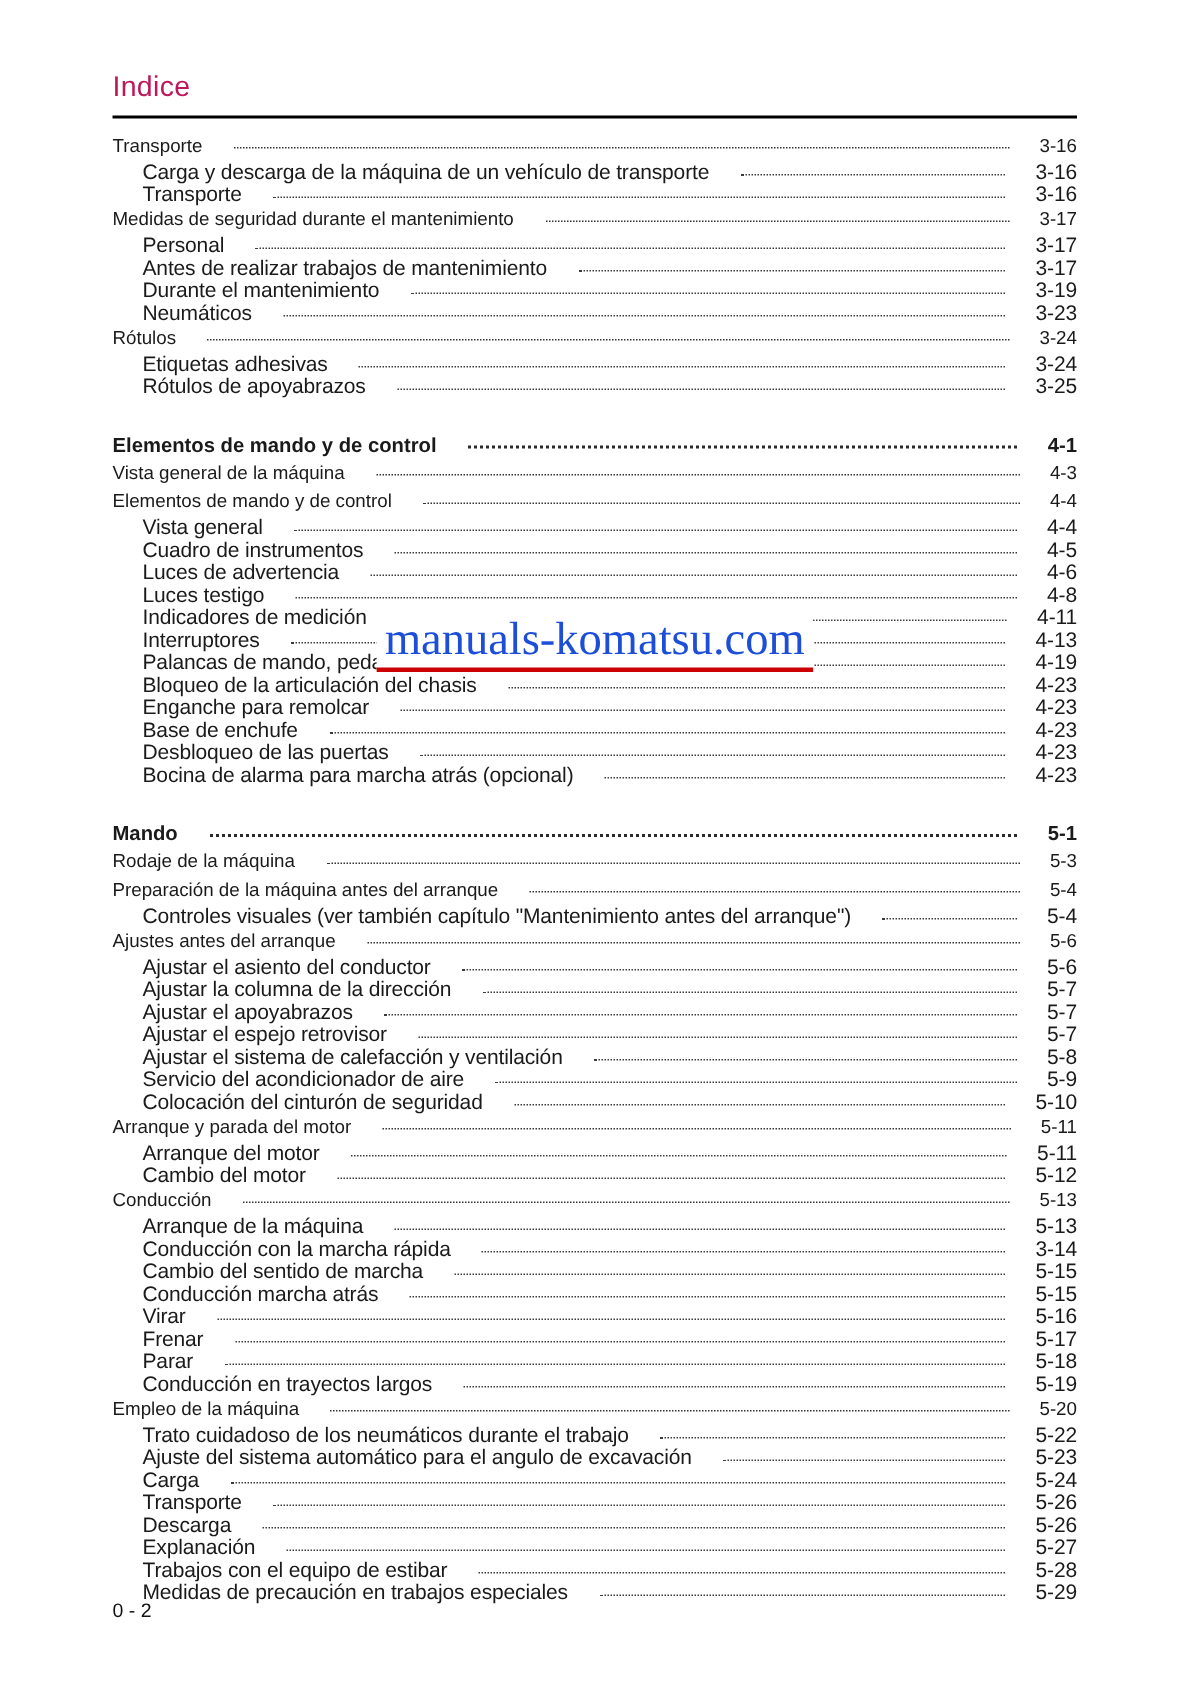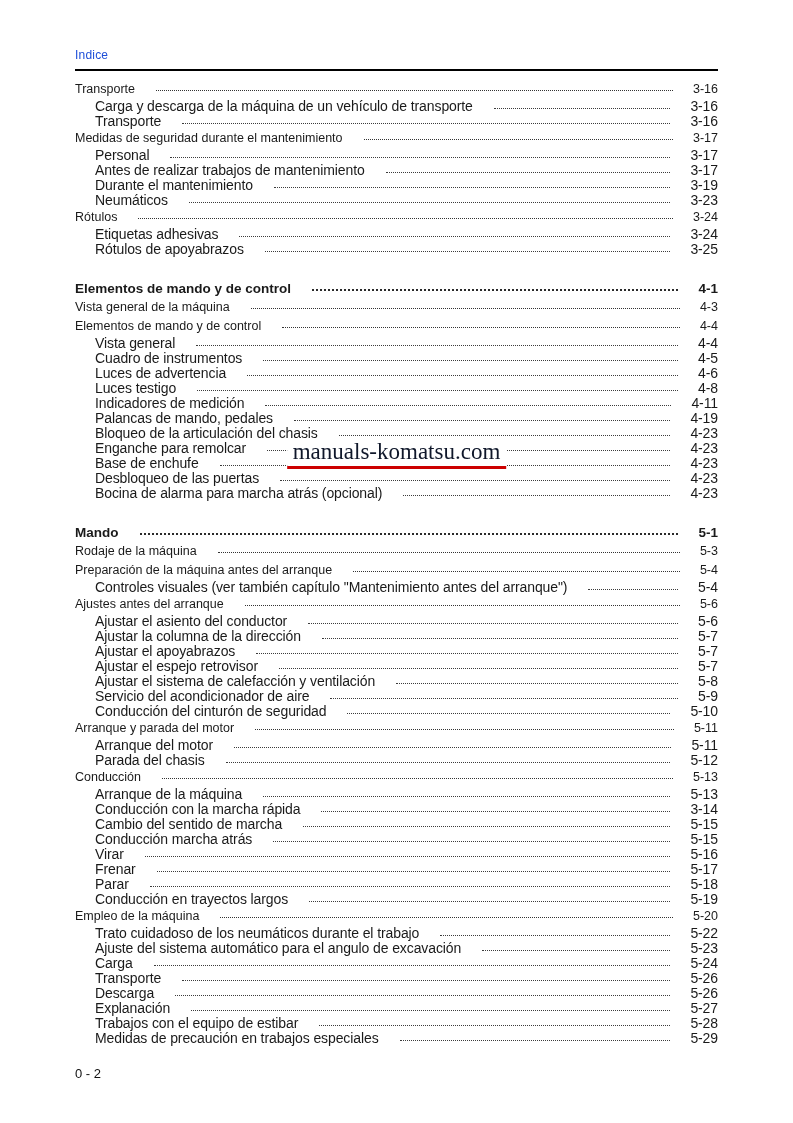--- a/index.html
+++ b/index.html
@@ -18,8 +18,8 @@
     overflow: hidden;
   }
   .doc-title {
-    font-size: 12px;
-    color: #1d4ed8;
+    font-size: 19px;
+    color: #be185d;
     letter-spacing: 0.2px;
   }
   .title-rule {

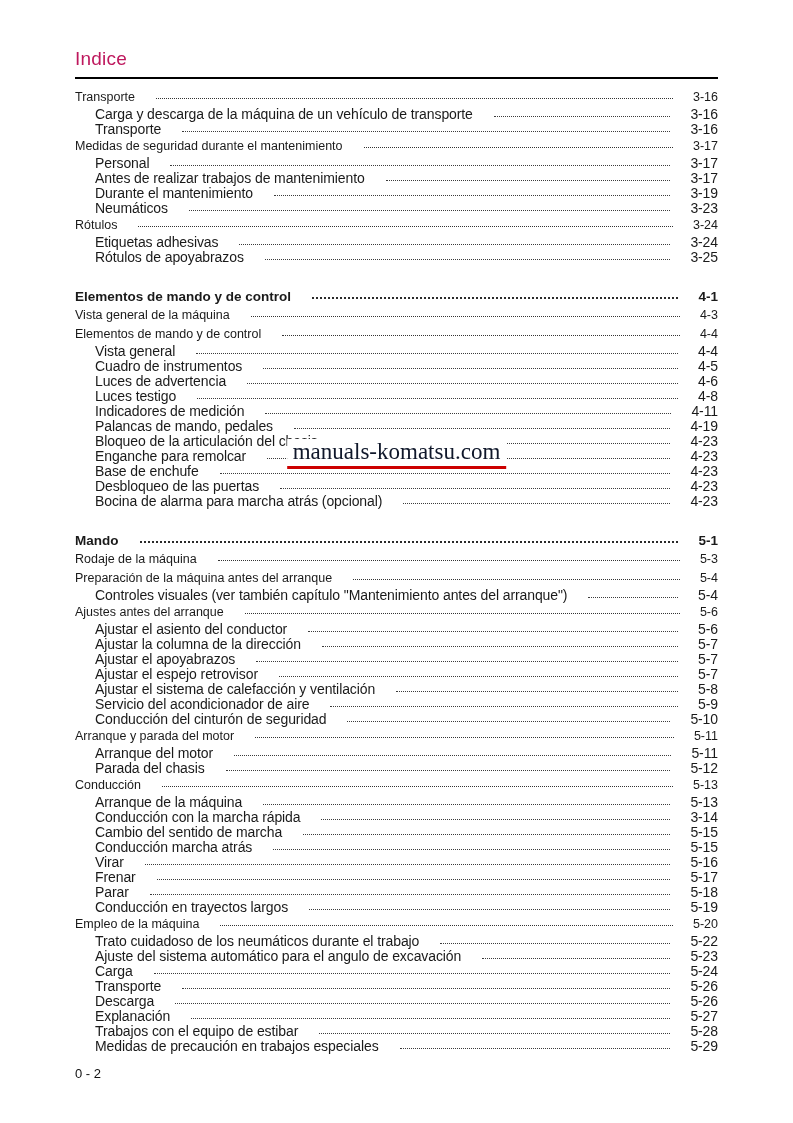--- a/index.html
+++ b/index.html
@@ -193,6 +193,11 @@
     <span class="toc-page">4-11</span>
   </div>
       <div class="toc-row level-2">
+    <span class="toc-label">Interruptores</span>
+    <span class="toc-leader"></span>
+    <span class="toc-page">4-13</span>
+  </div>
+      <div class="toc-row level-2">
     <span class="toc-label">Palancas de mando, pedales</span>
     <span class="toc-leader"></span>
     <span class="toc-page">4-19</span>

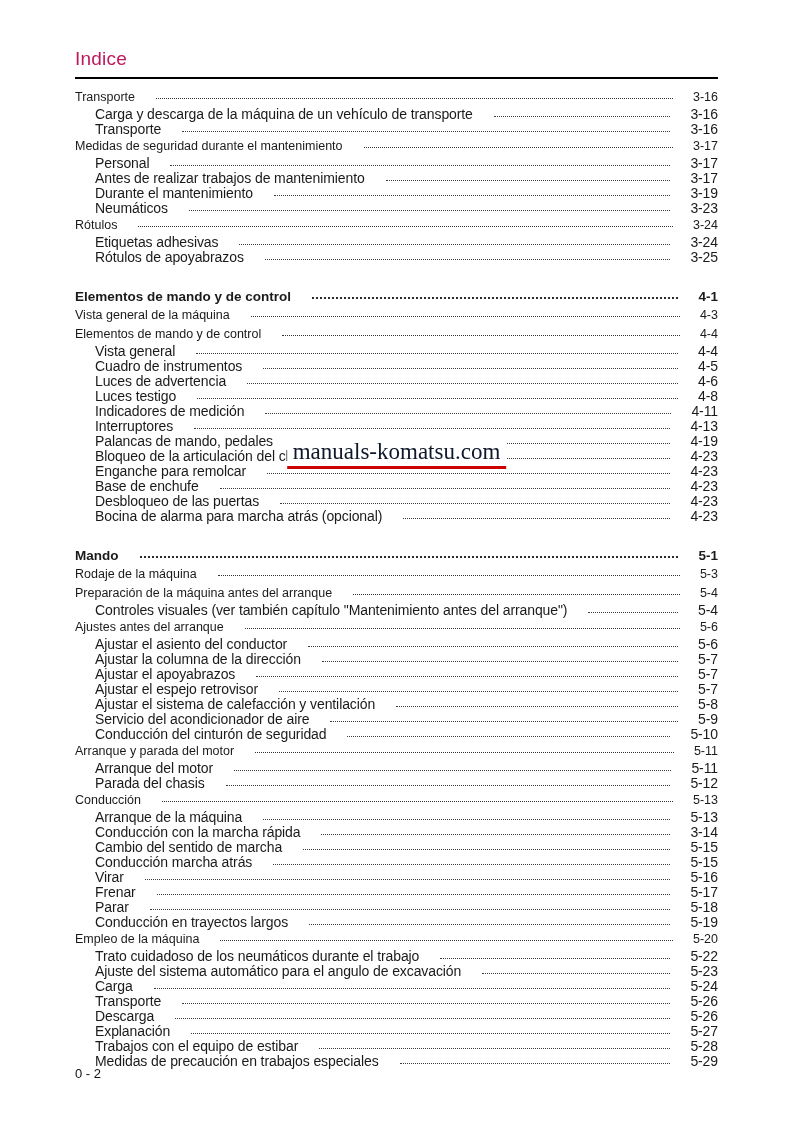--- a/index.html
+++ b/index.html
@@ -66,15 +66,15 @@
 
   .watermark {
     position: absolute;
-    top: 439px;
+    top: 408px;
     left: 50%;
     transform: translateX(-50%);
     background: #ffffff;
     padding: 0 6px 1px 6px;
     border-bottom: 3px solid #cc0000;
     font-family: "Liberation Serif", serif;
-    font-size: 23px;
-    color: #0f172a;
+    font-size: 31px;
+    color: #1d4ed8;
     white-space: nowrap;
   }
 

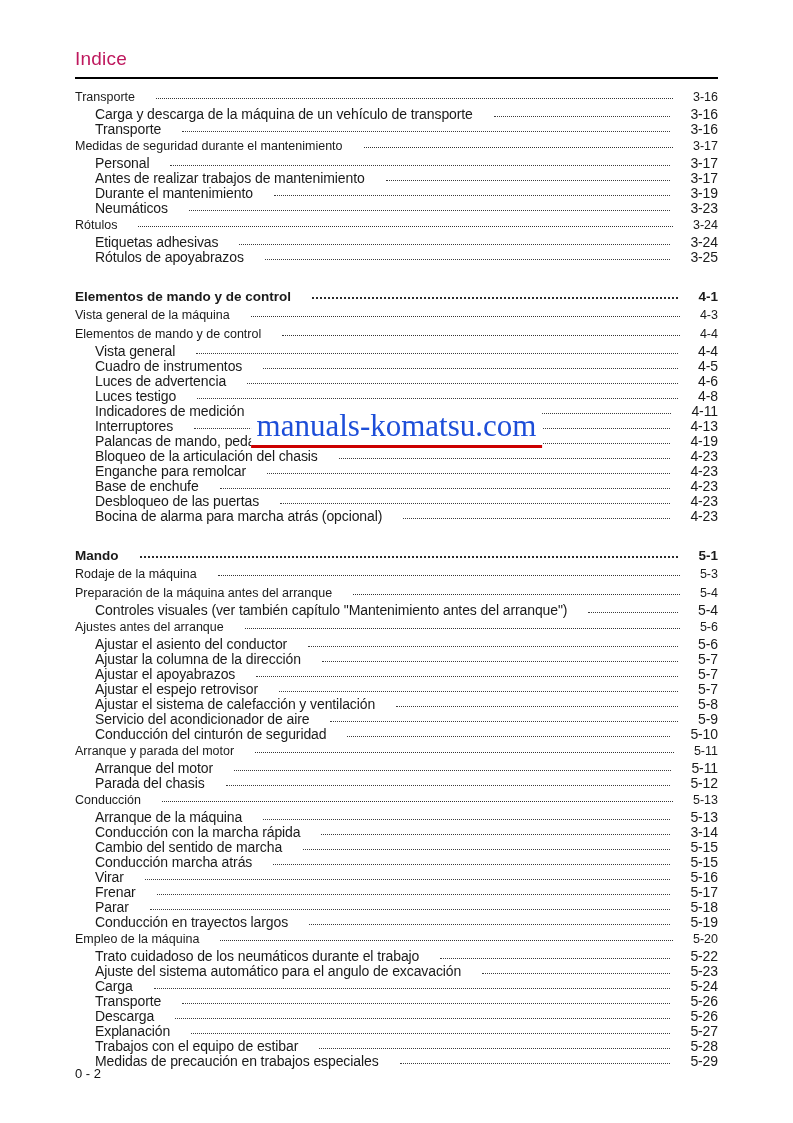--- a/index.html
+++ b/index.html
@@ -283,7 +283,7 @@
     <span class="toc-page">5-9</span>
   </div>
       <div class="toc-row level-2">
-    <span class="toc-label">Conducción del cinturón de seguridad</span>
+    <span class="toc-label">Colocación del cinturón de seguridad</span>
     <span class="toc-leader"></span>
     <span class="toc-page">5-10</span>
   </div>

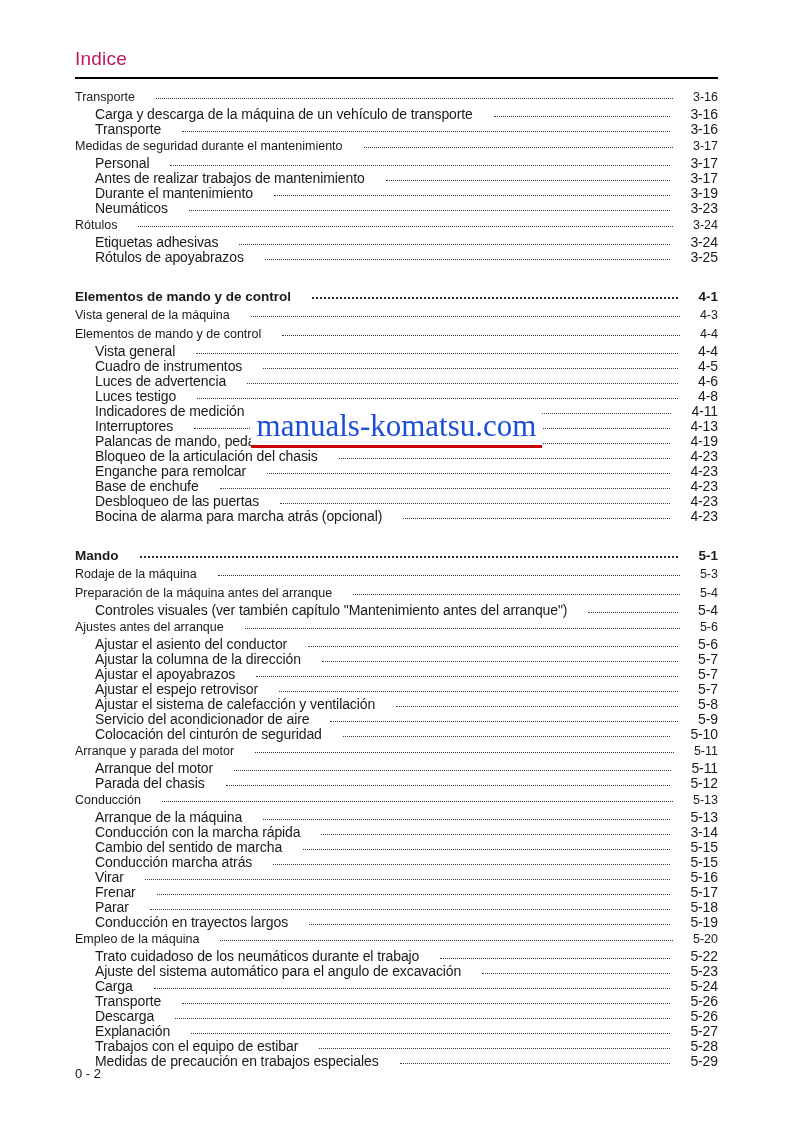--- a/index.html
+++ b/index.html
@@ -298,7 +298,7 @@
     <span class="toc-page">5-11</span>
   </div>
       <div class="toc-row level-2">
-    <span class="toc-label">Parada del chasis</span>
+    <span class="toc-label">Cambio del motor</span>
     <span class="toc-leader"></span>
     <span class="toc-page">5-12</span>
   </div>

